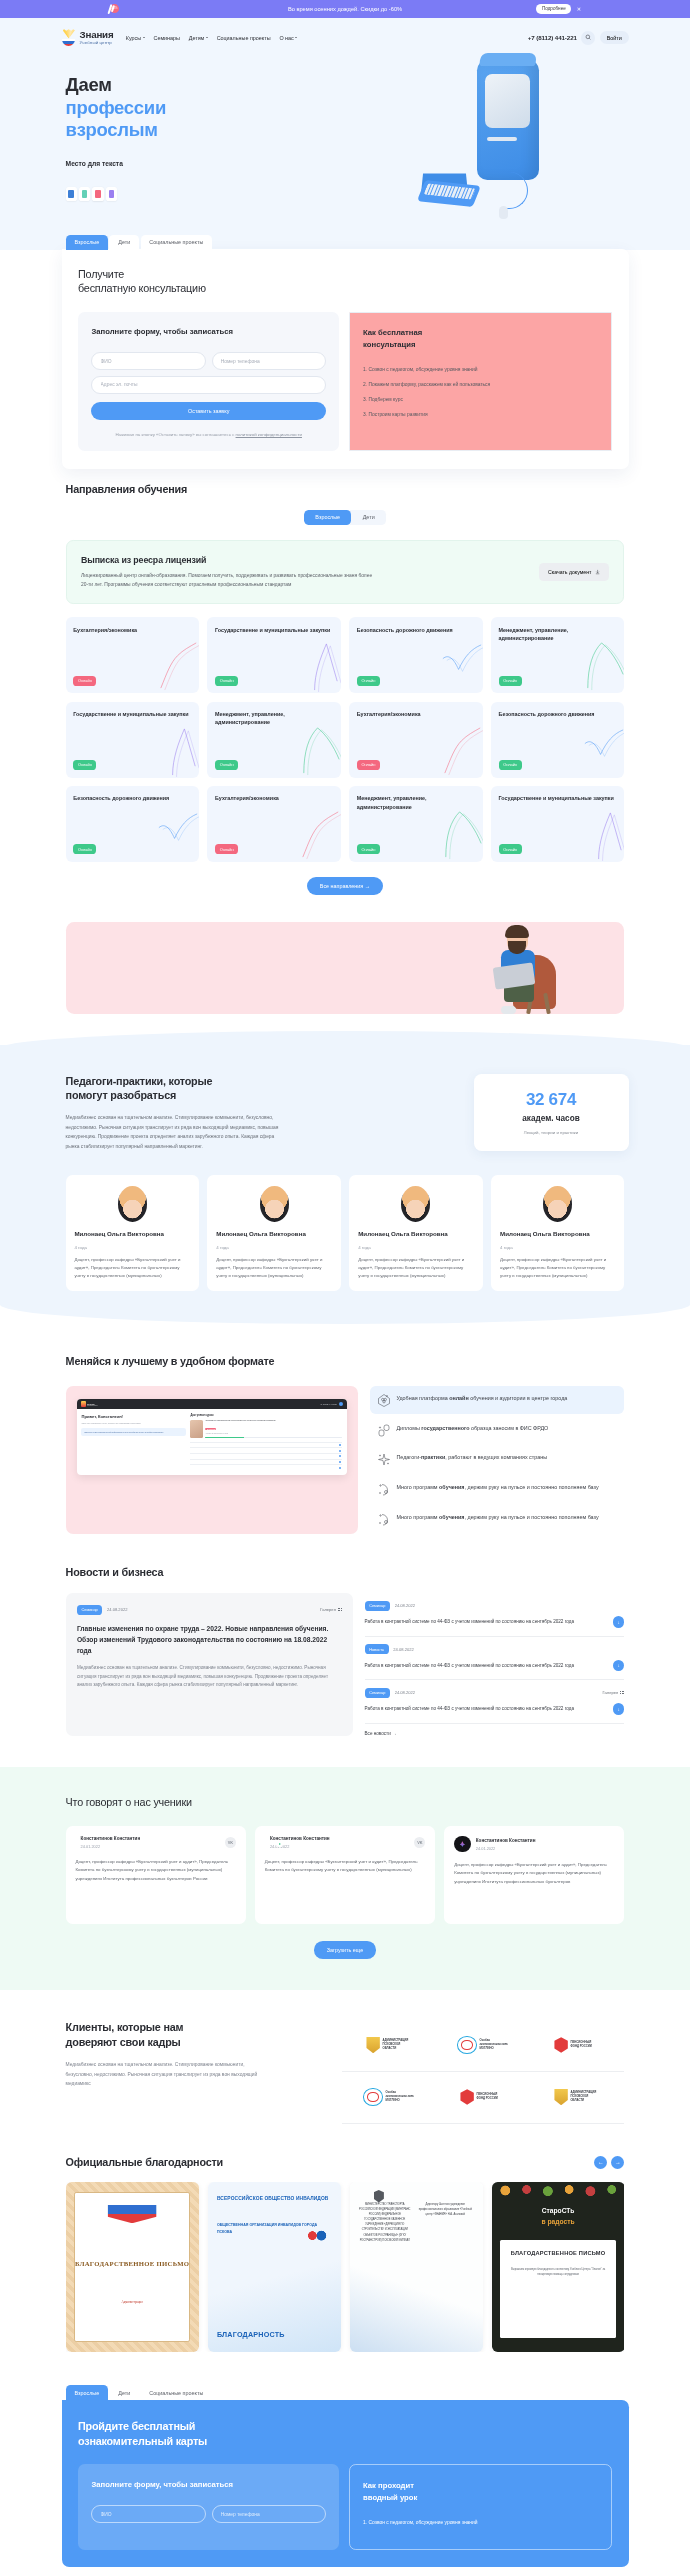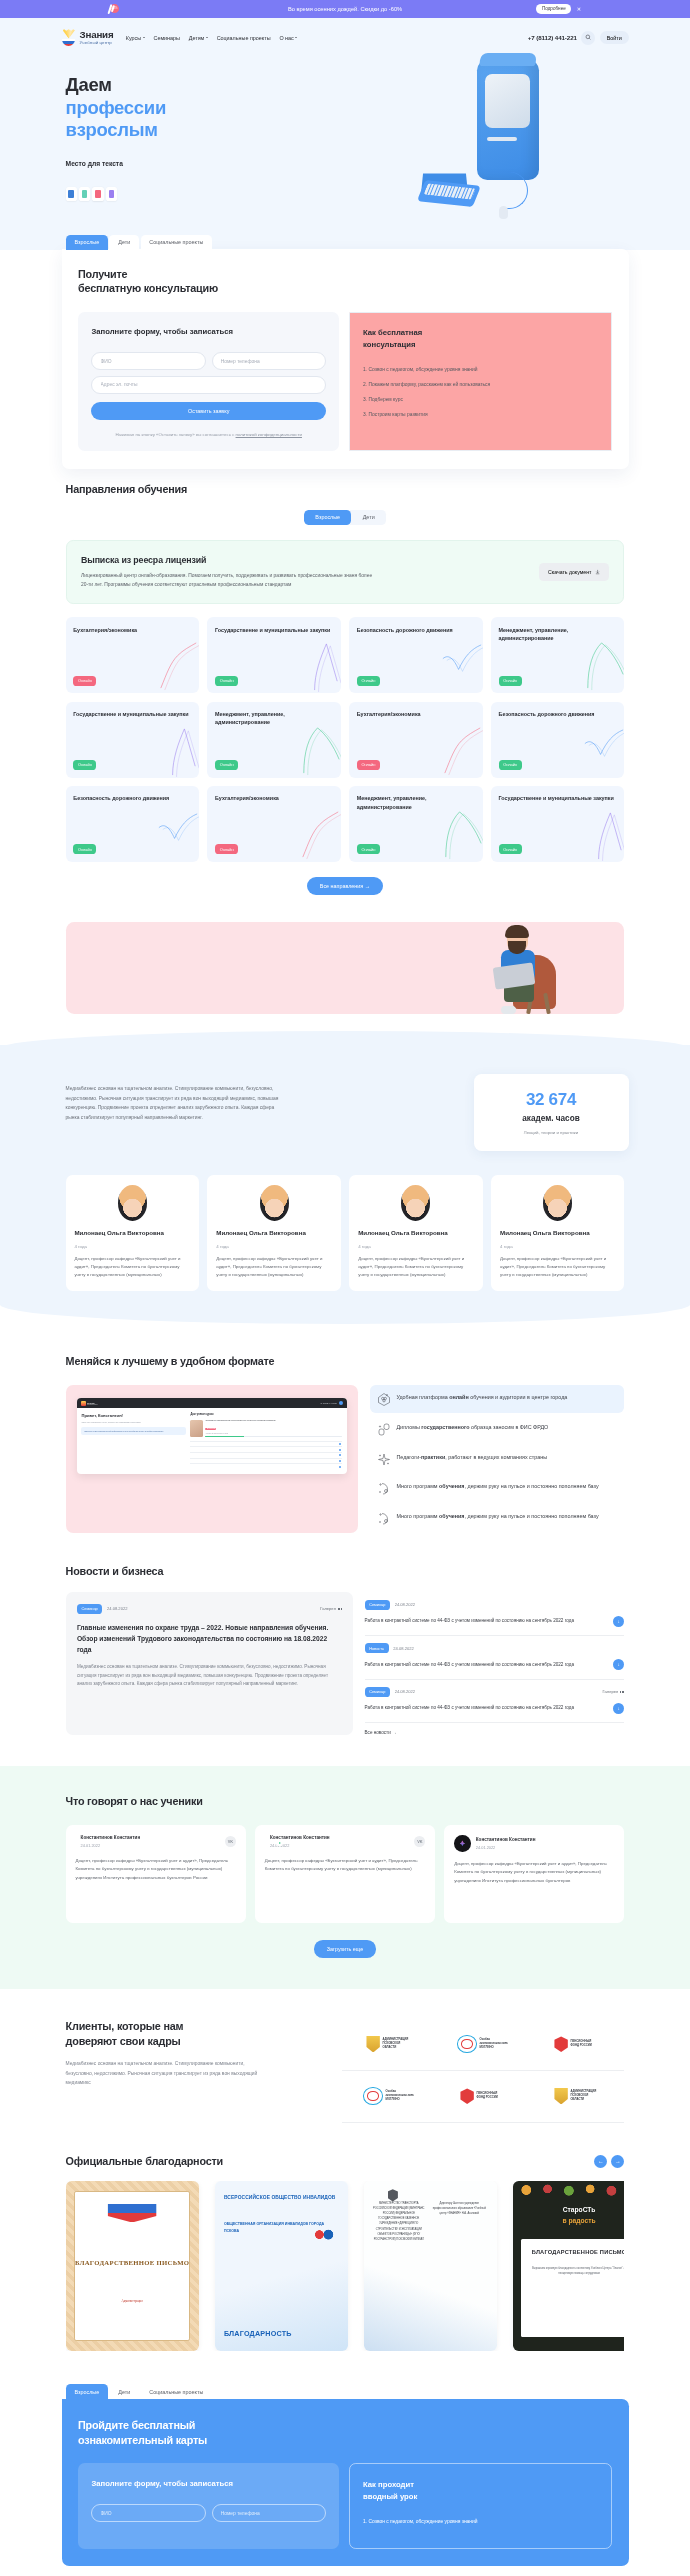--- a/index.html
+++ b/index.html
@@ -66,7 +66,7 @@
 
   
   .consult{width:567px;margin:0 auto;background:#fff;border-radius:0 7.2px 7.2px 7.2px;padding:17.5px 16.5px 18.5px;box-shadow:0 5.2px 17.5px rgba(30,60,110,.07);position:relative;z-index:2;margin-top:-0.5px}
-  .consult h2{font-size:10.8px;line-height:1.35;font-weight:bold;letter-spacing:-0.2px}
+  .consult h2{font-size:10.8px;line-height:1.35;font-weight:normal;letter-spacing:-0.2px}
   .cc-row{display:flex;gap:9.3px;margin-top:15.5px}
   .cc-left{flex:1;background:#f5f7fb;border-radius:6.7px;padding:14.4px 13.4px 13.4px}
   .cc-right{flex:1;background:#fca5a5;border:0.5px solid #e9edf3;border-radius:1px;padding:14.4px 13.4px}

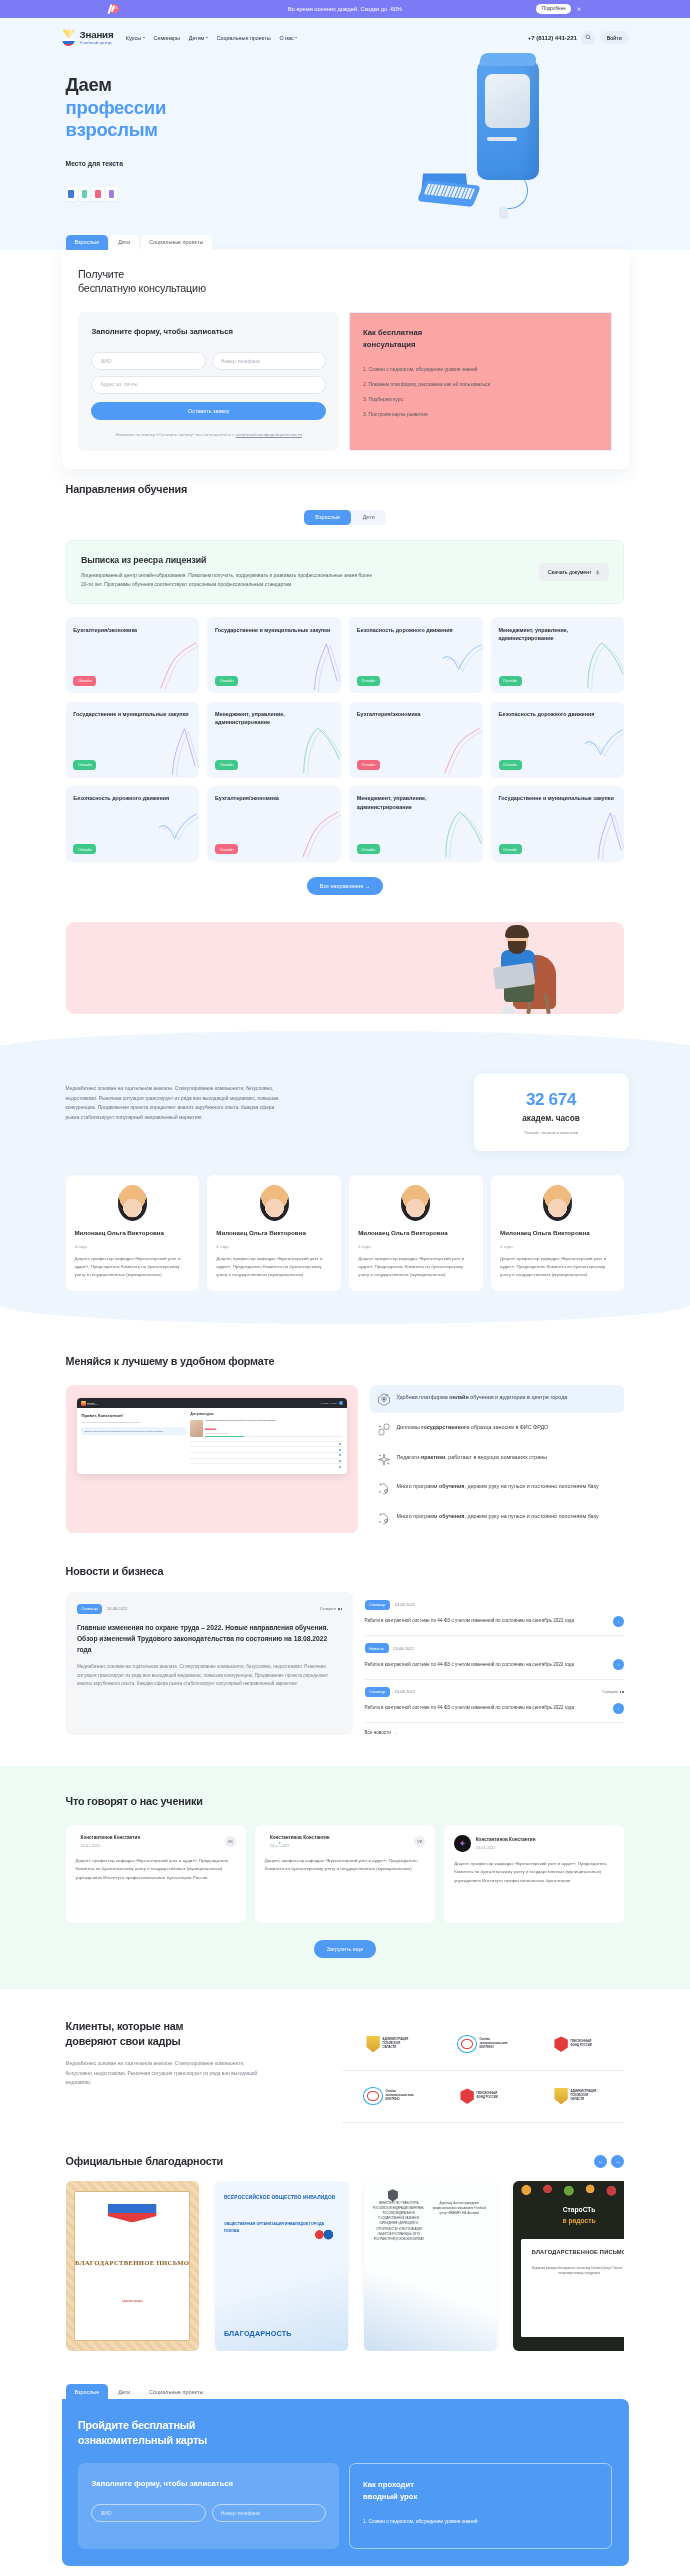--- a/index.html
+++ b/index.html
@@ -570,6 +570,10 @@
   <div class="sec">
     <div class="t-top">
       <div class="t-l">
+        <h2>
+          <span>Педагоги-практики, которые</span><br>
+          <span>помогут разобраться</span>
+        </h2>
         <p>Медиабизнес основан на тщательном анализе. Стимулирование коммьюнити, безусловно, недостижимо. Рыночная ситуация транслирует из ряда вон выходящий медиамикс, повышая конкуренцию. Продвижение проекта определяет анализ зарубежного опыта. Каждая сфера рынка стабилизирует популярный направленный маркетинг.</p>
       </div>
       <div class="stat">

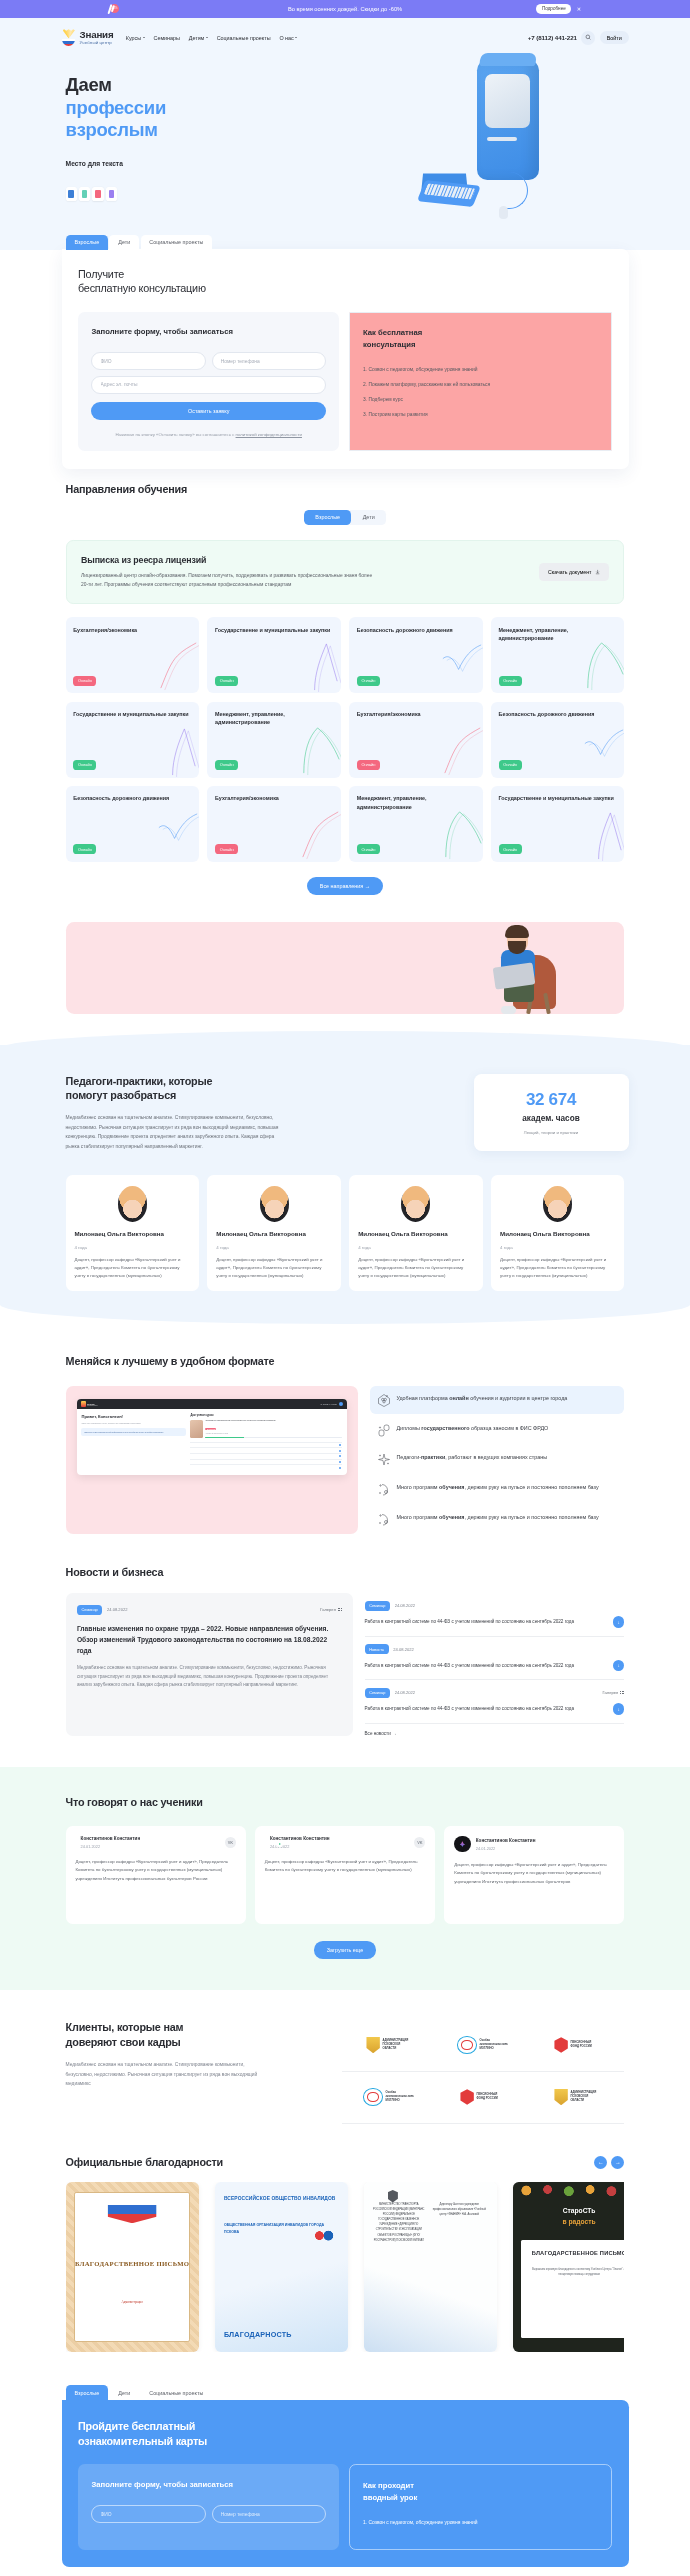--- a/index.html
+++ b/index.html
@@ -200,7 +200,7 @@
 
   
   .rev{background:#eefaf4;margin-top:31px;padding:29px 0 31px}
-  .rev h2{font-size:10.8px;font-weight:bold;letter-spacing:-0.2px;padding-left:4.1px}
+  .rev h2{font-size:10.8px;font-weight:normal;letter-spacing:-0.2px;padding-left:4.1px}
   .rcards{display:grid;grid-template-columns:repeat(3,1fr);gap:9.3px;margin:17.5px 4.1px 0}
   .rc{background:#fff;border-radius:6.7px;padding:10.3px 9.8px 11.3px;min-height:98px}
   .rc-top{display:flex;align-items:center;gap:5.2px}

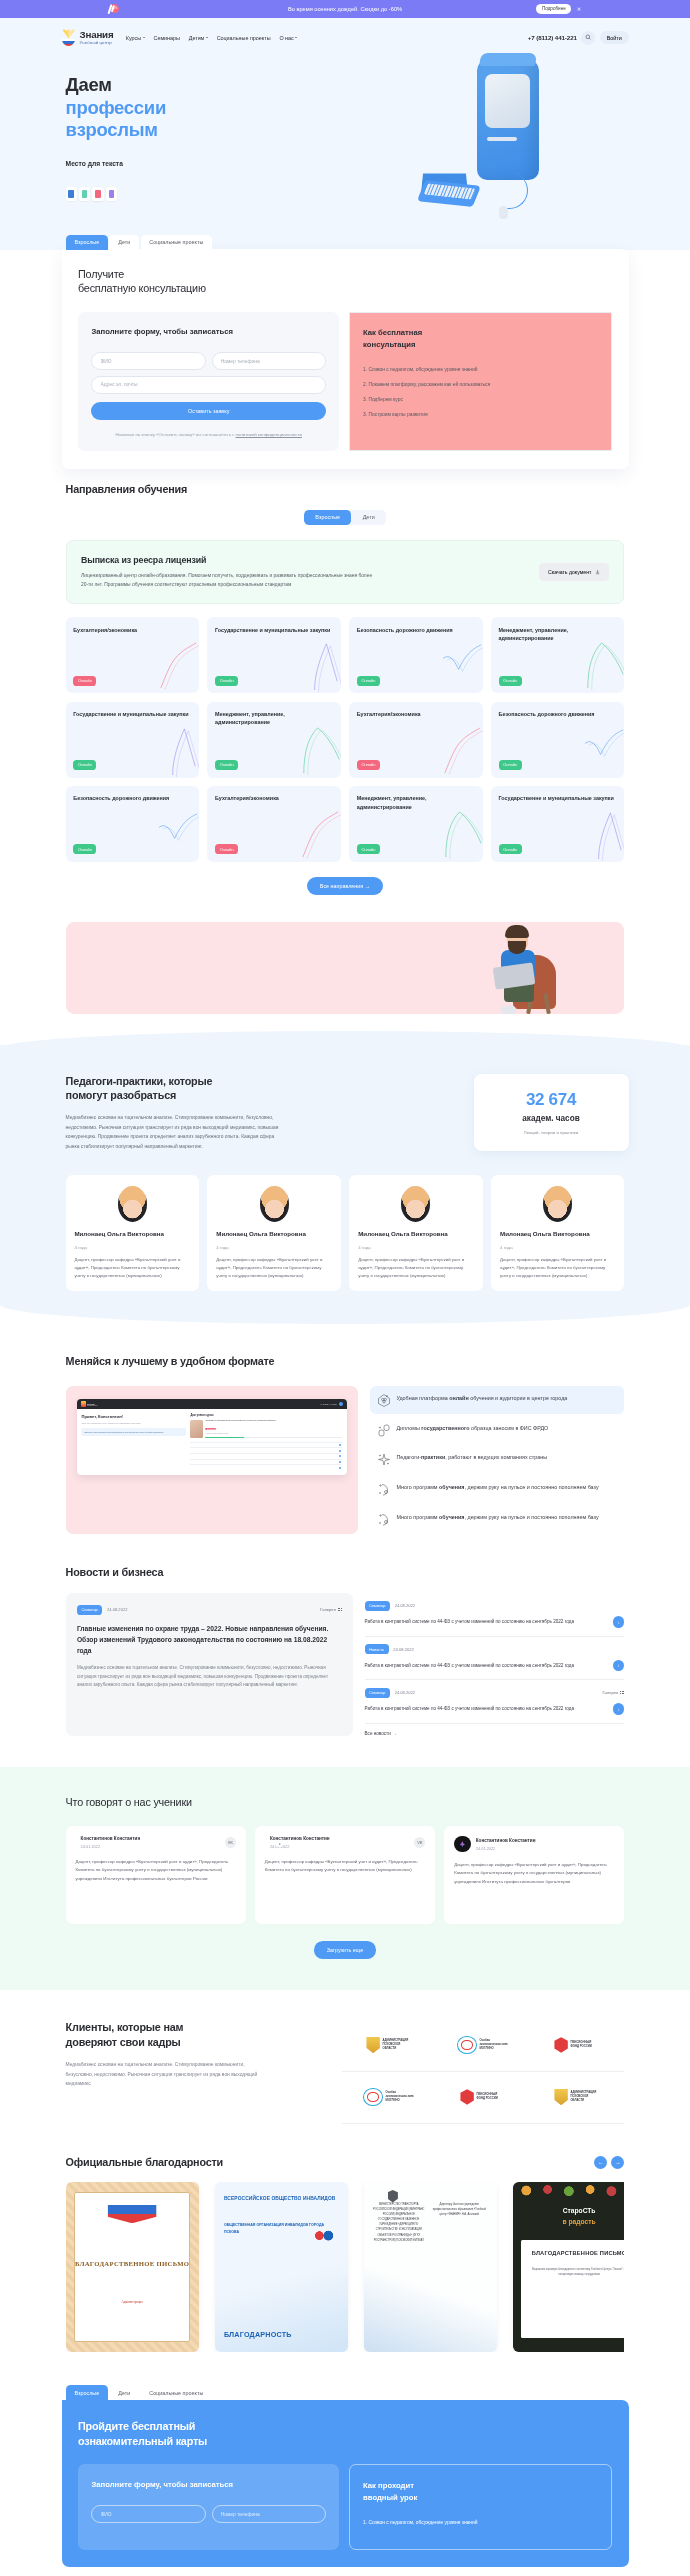--- a/index.html
+++ b/index.html
@@ -237,7 +237,7 @@
   .certs-hd h2{font-size:10.8px;font-weight:bold;letter-spacing:-0.2px}
   .arrows{margin-left:auto;display:flex;gap:4.1px}
   .arr{width:13px;height:13px;border-radius:50%;background:#4f9af5;color:#fff;border:none;font-size:5.7px;cursor:pointer;display:flex;align-items:center;justify-content:center;font-family:inherit}
-  .cert-row{display:flex;gap:16px;margin:13.4px 4.1px 0;overflow:hidden}
+  .cert-row{display:flex;gap:9px;margin:13.4px 4.1px 0;overflow:hidden}
   .cert{width:133px;height:170px;border-radius:5.7px;overflow:hidden;flex:none;position:relative;background:#fff;box-shadow:0 1px 5.2px rgba(0,0,0,.06)}
   .c1{background:repeating-linear-gradient(45deg,#f3dab5 0 3.6px,#eccfa5 3.6px 7.2px)}
   .c1 .inner{position:absolute;inset:10.3px 8.2px;background:#fff;border:1px solid #d9b884;border-radius:2.1px}

